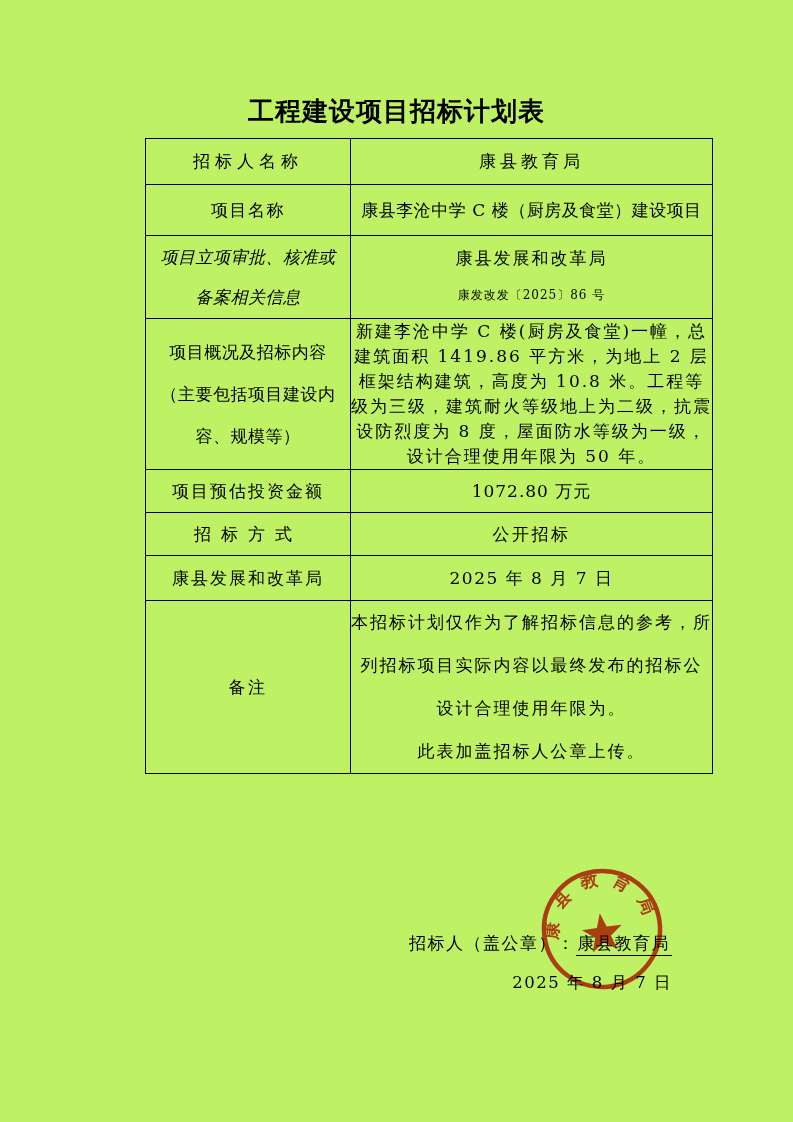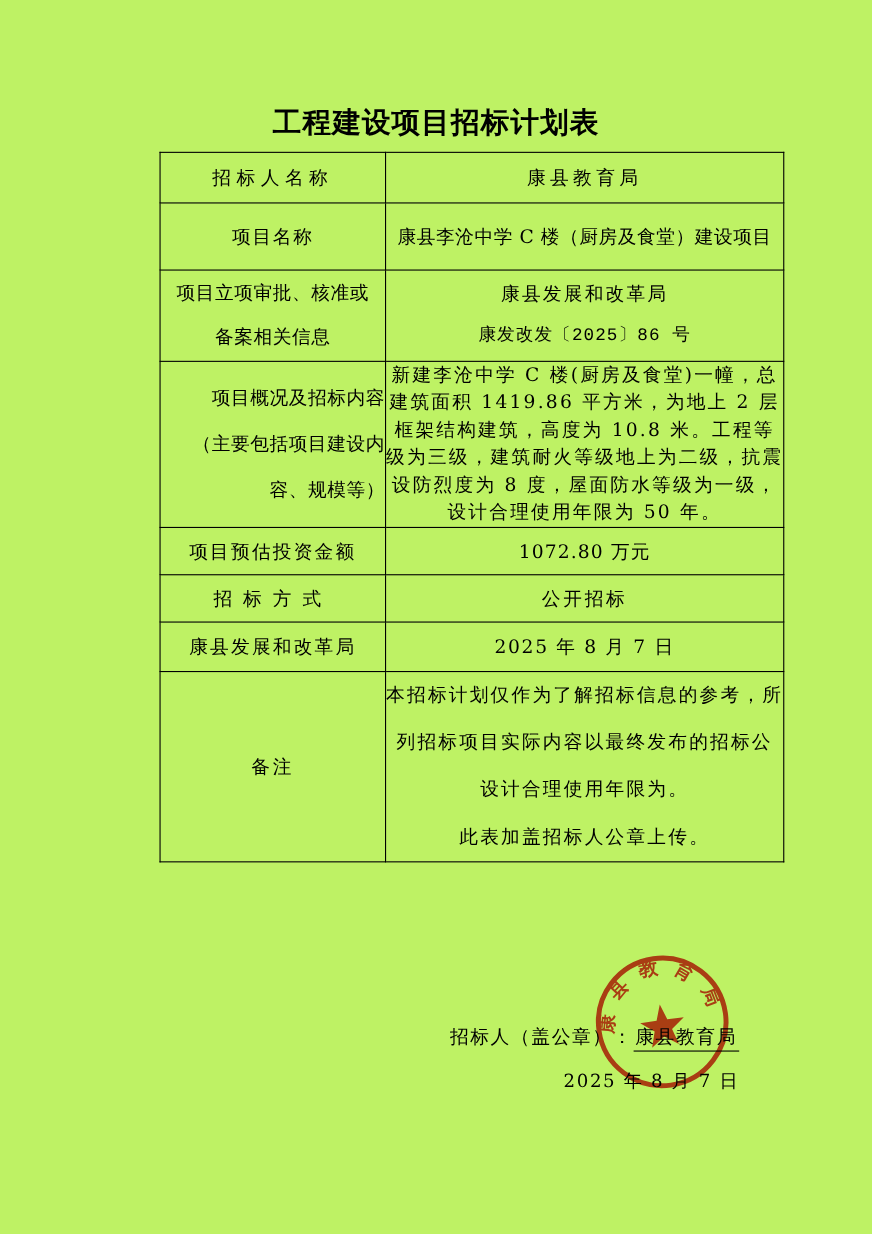--- a/index.html
+++ b/index.html
@@ -82,7 +82,7 @@
       <td style="letter-spacing:4px">康县教育局</td>
     </tr>
 
-    <tr style="height:61px">
+    <tr style="height:51px">
       <td style="letter-spacing:1.5px">项目名称</td>
       <td style="letter-spacing:0.5px">康县李沧中学 C 楼（厨房及食堂）建设项目</td>
     </tr>

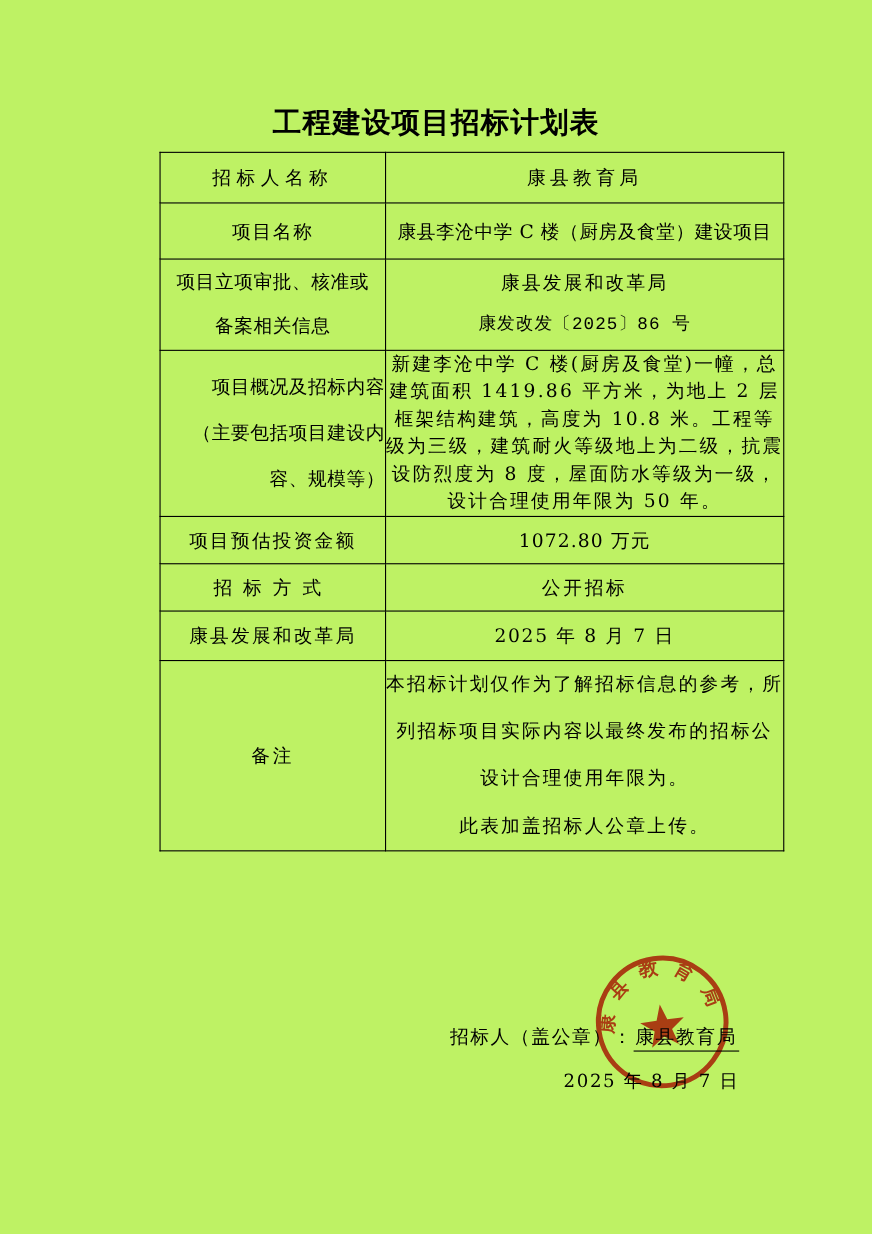--- a/index.html
+++ b/index.html
@@ -29,7 +29,7 @@
   }
   .col-label { width:205px; }
   
-  .lline  { line-height:40px; }
+  .lline  { line-height:40px;font-style:italic; }
   .lline42{ line-height:42px;text-align:right; }
   
   .vline1 { line-height:37px; font-size:17px; }

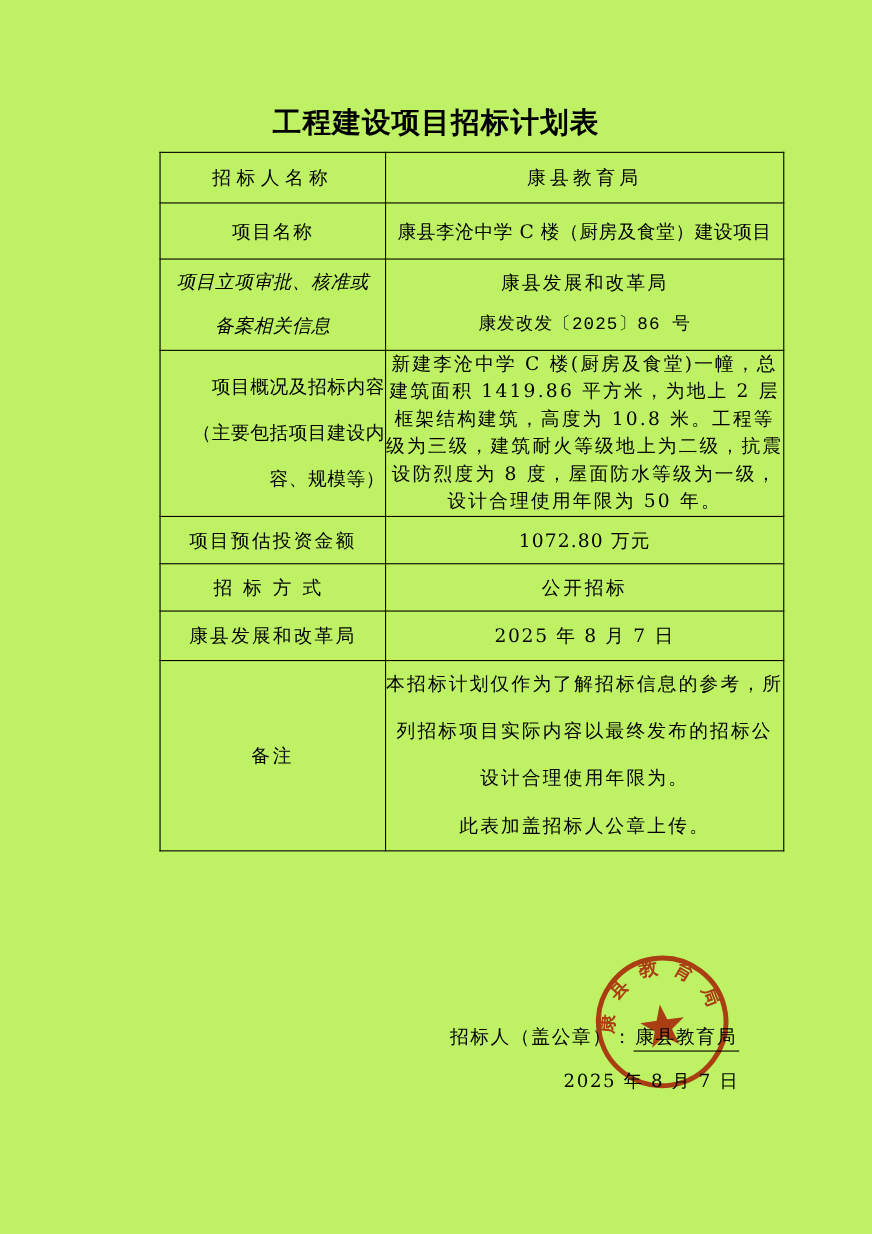--- a/index.html
+++ b/index.html
@@ -33,7 +33,7 @@
   .lline42{ line-height:42px;text-align:right; }
   
   .vline1 { line-height:37px; font-size:17px; }
-  .vline2 { line-height:37px; font-size:16px; letter-spacing:1px;font-family:Liberation Mono, monospace; }
+  .vline2 { line-height:37px; font-size:12px; letter-spacing:1px; }
   
   td.para {
     text-align:justify; font-size:15.5px; letter-spacing:0;

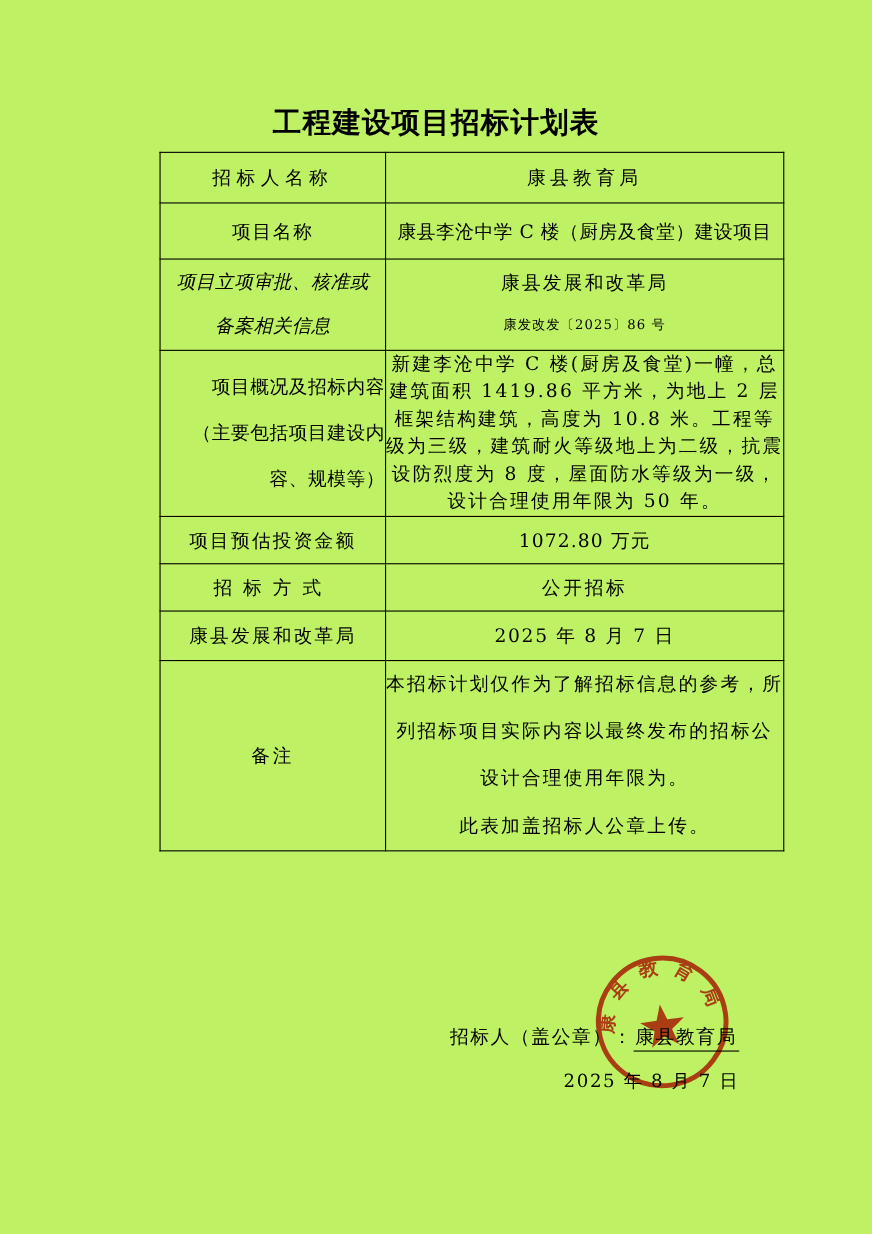--- a/index.html
+++ b/index.html
@@ -30,7 +30,7 @@
   .col-label { width:205px; }
   
   .lline  { line-height:40px;font-style:italic; }
-  .lline42{ line-height:42px;text-align:right; }
+  .lline42{ line-height:42px; }
   
   .vline1 { line-height:37px; font-size:17px; }
   .vline2 { line-height:37px; font-size:12px; letter-spacing:1px; }

